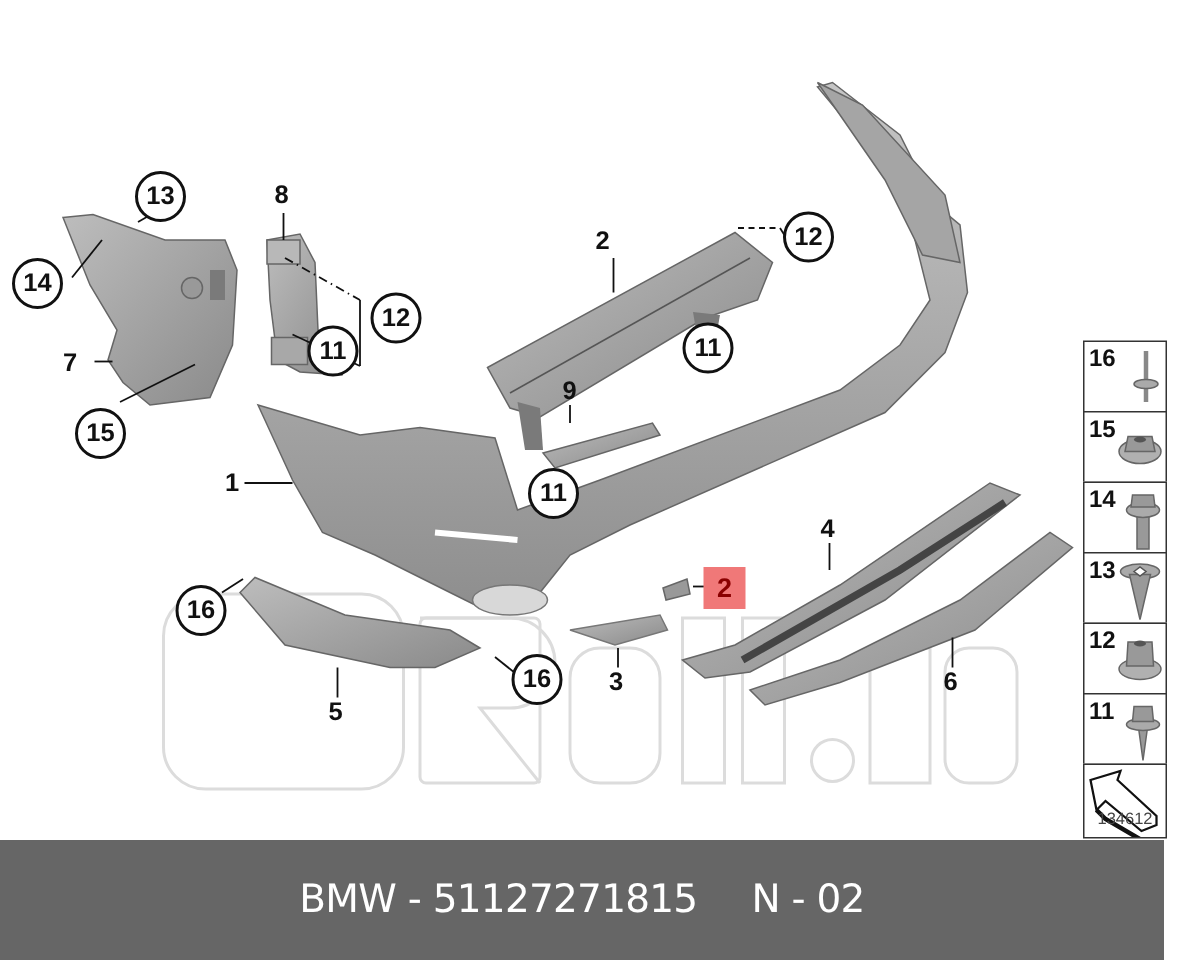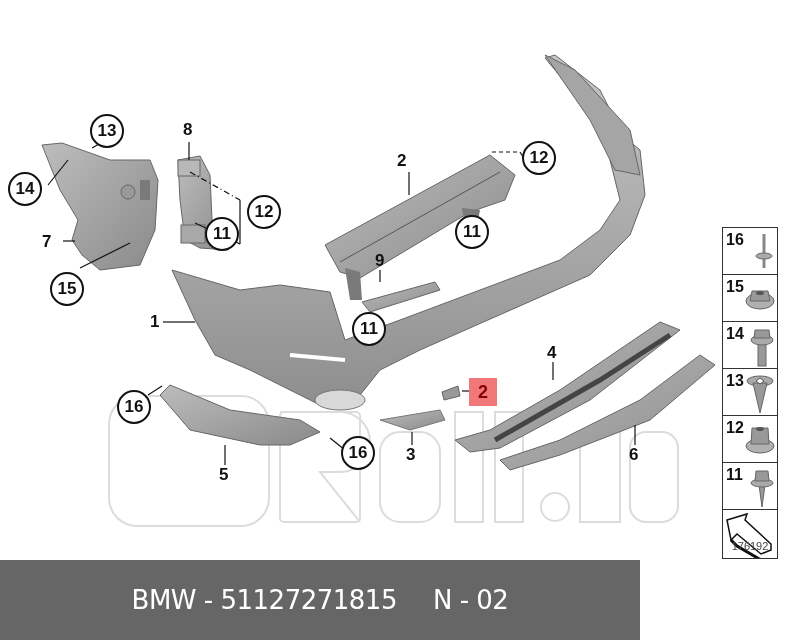--- a/index.html
+++ b/index.html
@@ -196,7 +196,7 @@
         </svg>
     </div>
   </div>
-  <div id="diagram-id">176192</div>
+  <div id="diagram-id">134612</div>
 </div>
 
 <div id="footer">

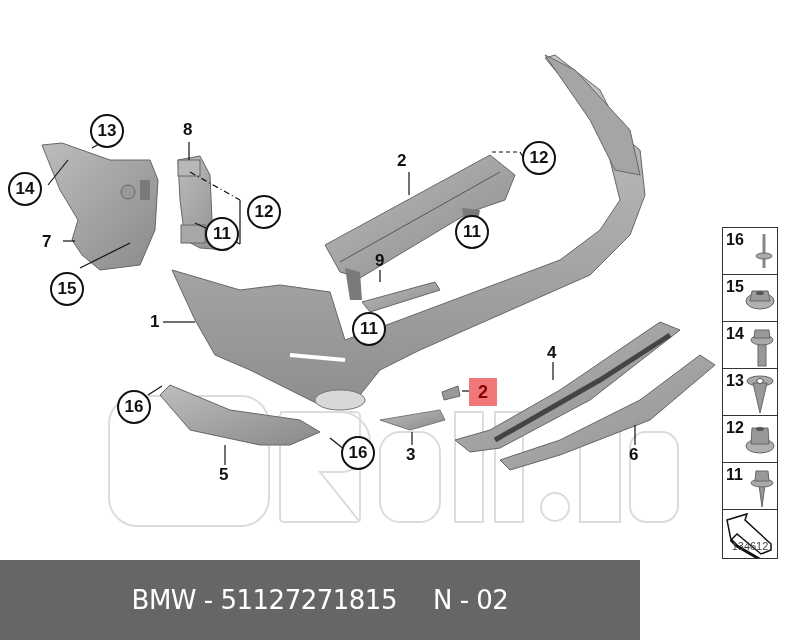--- a/index.html
+++ b/index.html
@@ -15,7 +15,7 @@
   .legend-cell svg { position:absolute; right:2px; top:4px; }
   .legend-arrow { width:56px; height:50px; border:1px solid #333; box-sizing:border-box; margin-top:-1px; background:#fff; position:relative; }
   #diagram-id { position:absolute; left:722px; top:540px; width:56px; text-align:center; font-size:11px; color:#444; }
-  #footer { position:absolute; left:0; top:560px; width:640px; height:80px; background:#666666; display:flex; align-items:center; justify-content:center; }
+  #footer { position:absolute; left:0; top:560px; width:776px; height:80px; background:#666666; display:flex; align-items:center; justify-content:center; }
   #footer-text { color:#ffffff; font-size:26px; font-family:"DejaVu Sans", sans-serif; letter-spacing:-0.5px; }
   #footer-text span { margin:0; }
   .watermark { position:absolute; left:105px; top:392px; }

